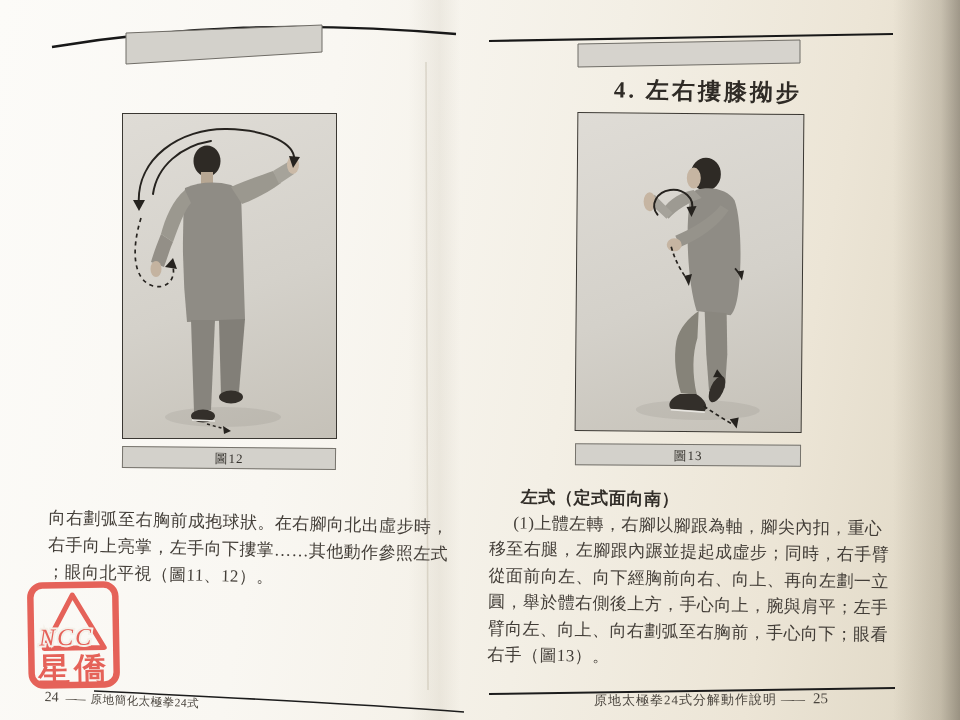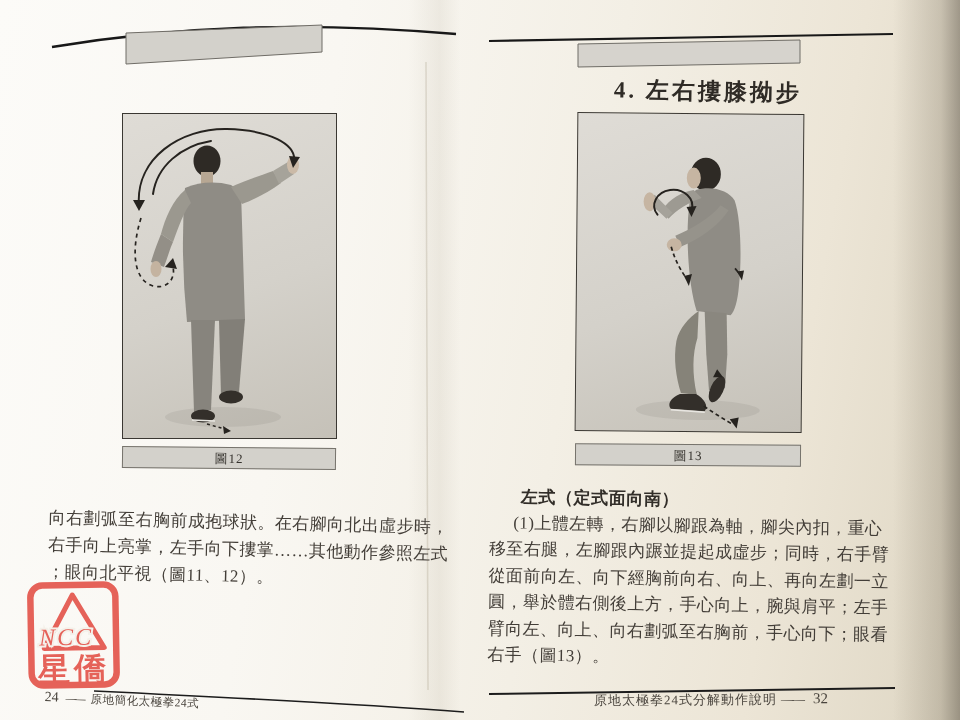--- a/index.html
+++ b/index.html
@@ -167,7 +167,7 @@
   <div class="footer" id="footer-right">
     <span class="ttl">原地太極拳24式分解動作說明</span>
     <span class="sep">——</span>
-    <span class="num">32</span>
+    <span class="num">25</span>
   </div>
 
   <svg class="stamp" viewBox="0 0 93 108">

